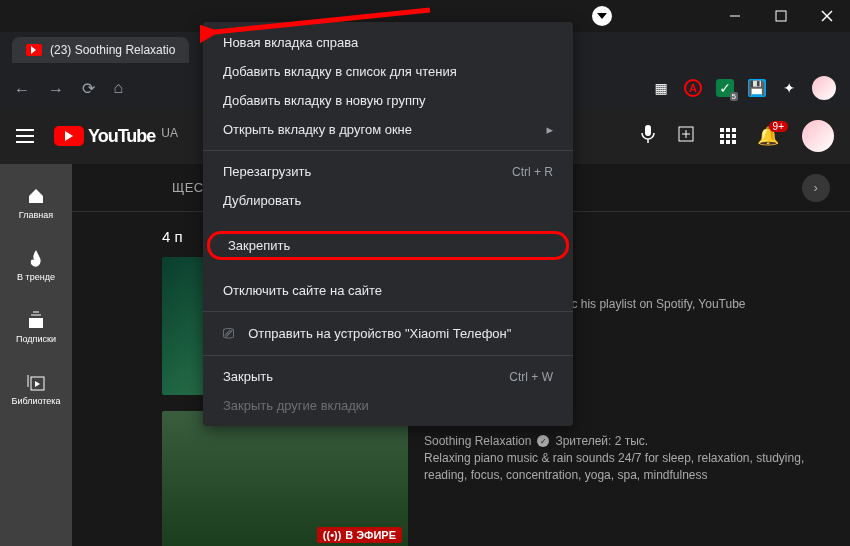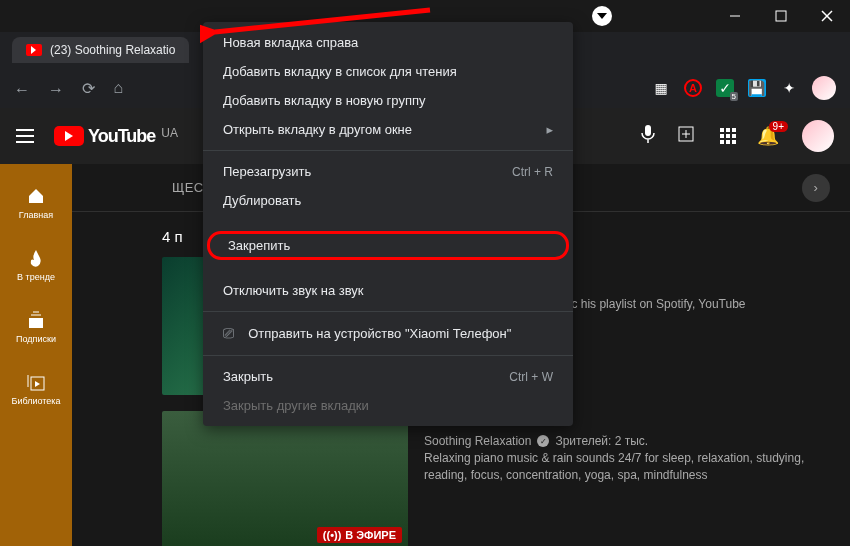--- a/index.html
+++ b/index.html
@@ -44,7 +44,7 @@
 .grid-icon span { width: 4px; height: 4px; background: #fff; }
 
 .content { display: flex; height: calc(100% - 164px); }
-.sidebar { width: 72px; background: #a16207; padding-top: 8px; }
+.sidebar { width: 72px; background: #404040; padding-top: 8px; }
 .sb-item { display: flex; flex-direction: column; align-items: center; gap: 4px; padding: 14px 0; color: #fff; }
 .sb-label { font-size: 9px; }
 

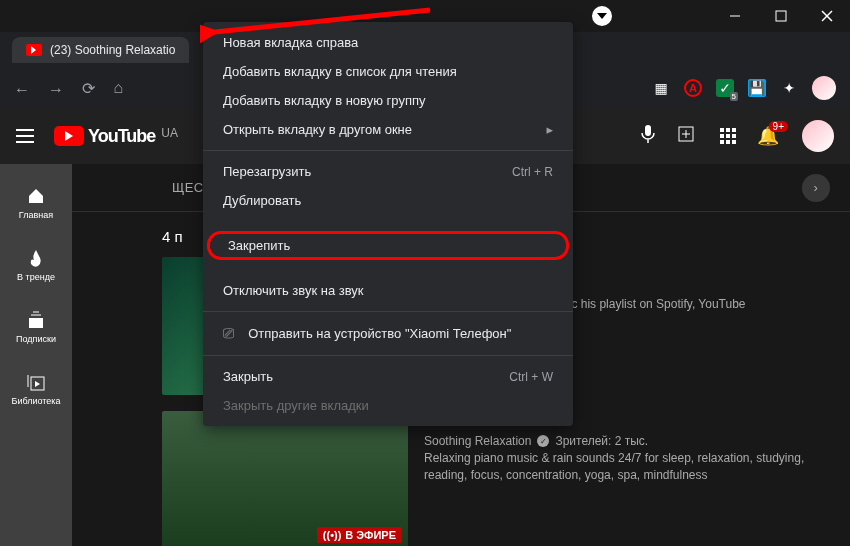--- a/index.html
+++ b/index.html
@@ -255,7 +255,7 @@
       <span>Закрепить</span>
     </div>
   <div class="ctx-item">
-      <span>Отключить звук на звук</span>
+      <span>Отключить сайте на сайте</span>
     </div>
   <div class="ctx-divider"></div>
   <div class="ctx-item">

